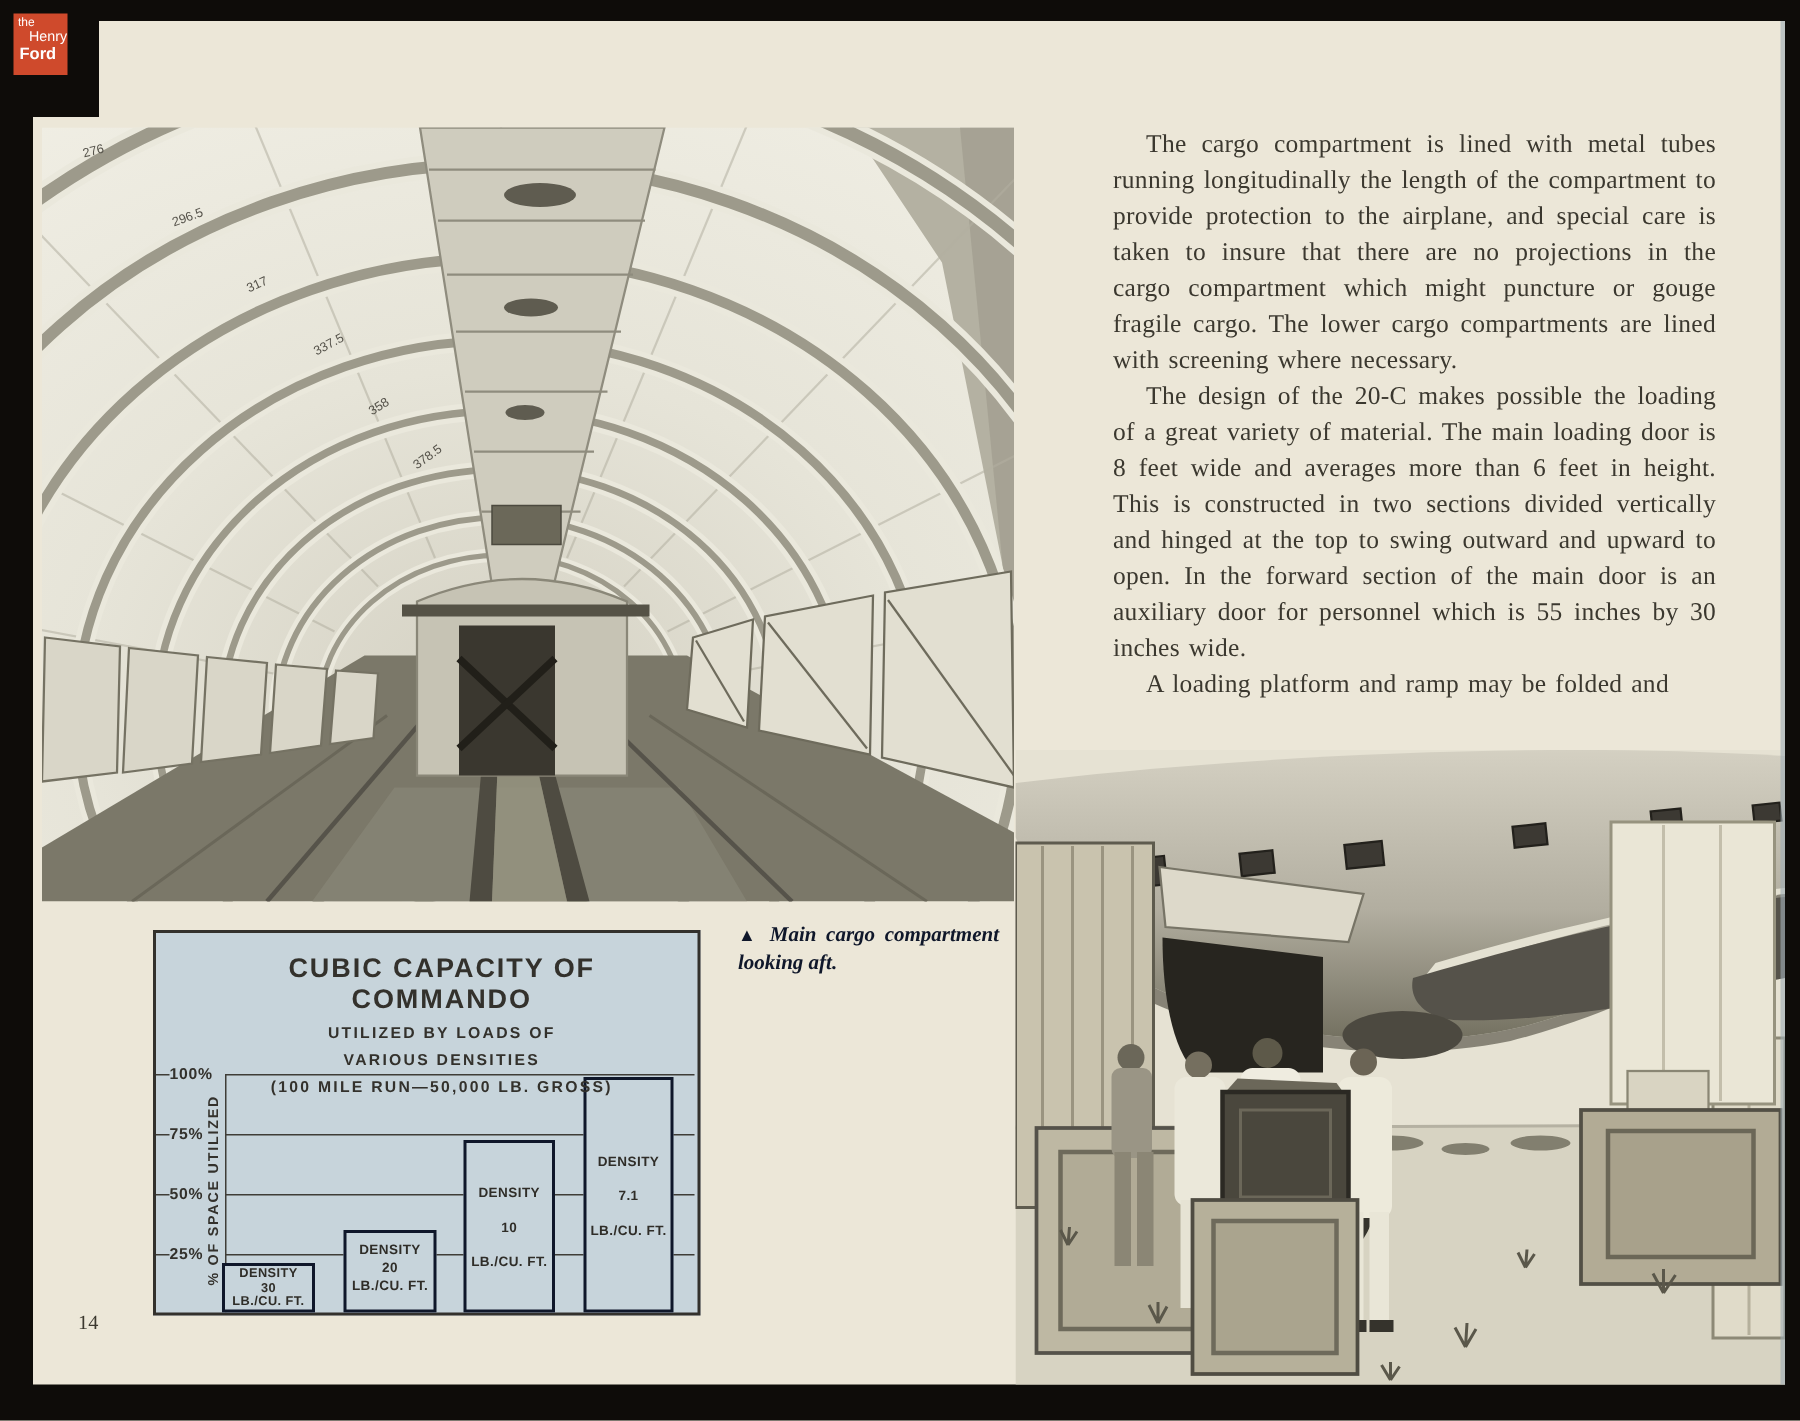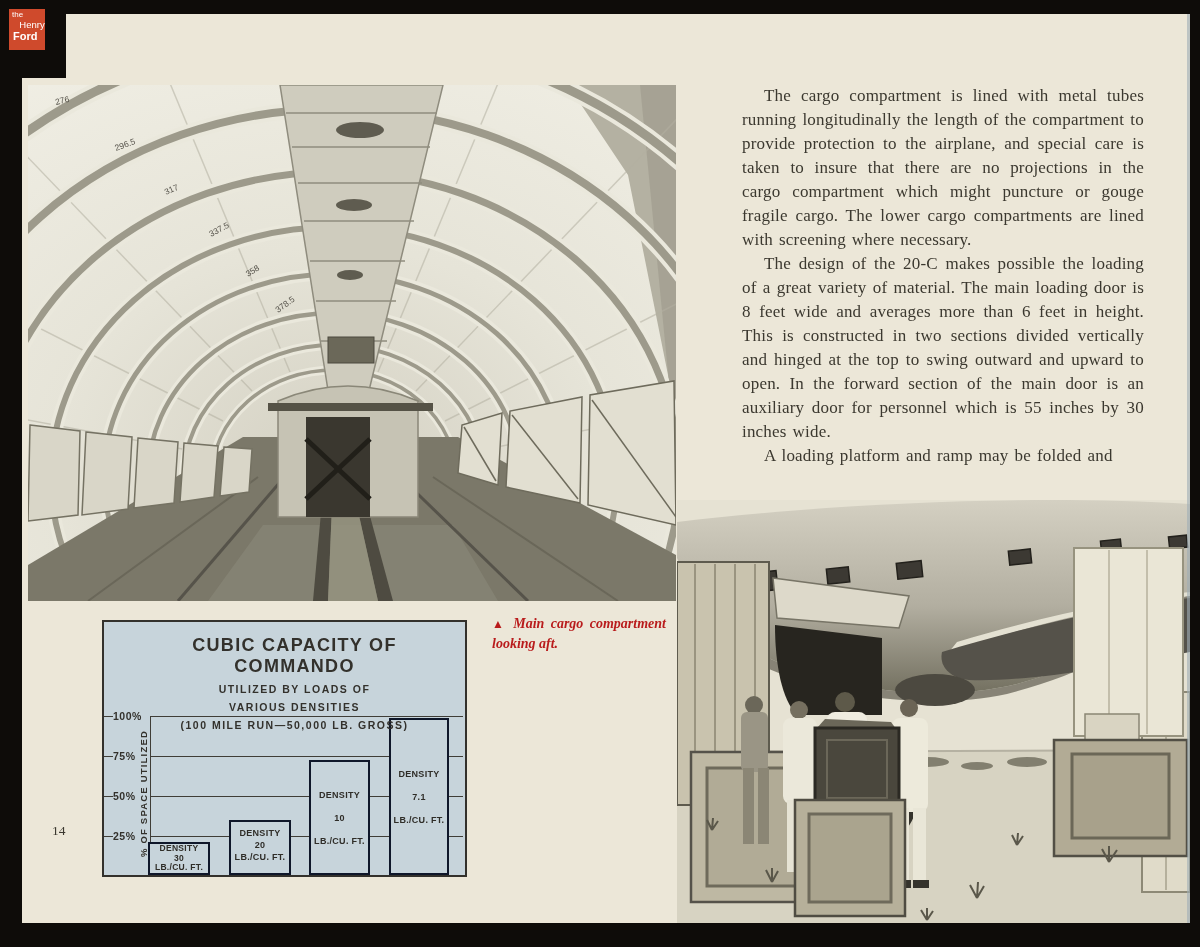--- a/index.html
+++ b/index.html
@@ -24,7 +24,7 @@
              letter-spacing:.2px;word-spacing:1.5px;}
   .article p + p{margin-top:0px;}
 
-  .captions{position:absolute;left:470px;top:600px;width:174px;color:#b91c1c;}
+  .captions{position:absolute;left:470px;top:600px;width:174px;color:#0f172a;}
   .cap{margin:0;font-size:14px;line-height:19px;font-weight:bold;font-style:italic;text-align:justify;}
   .cap.c2{margin-top:24px;}
   .cap.c3{margin-top:30px;}

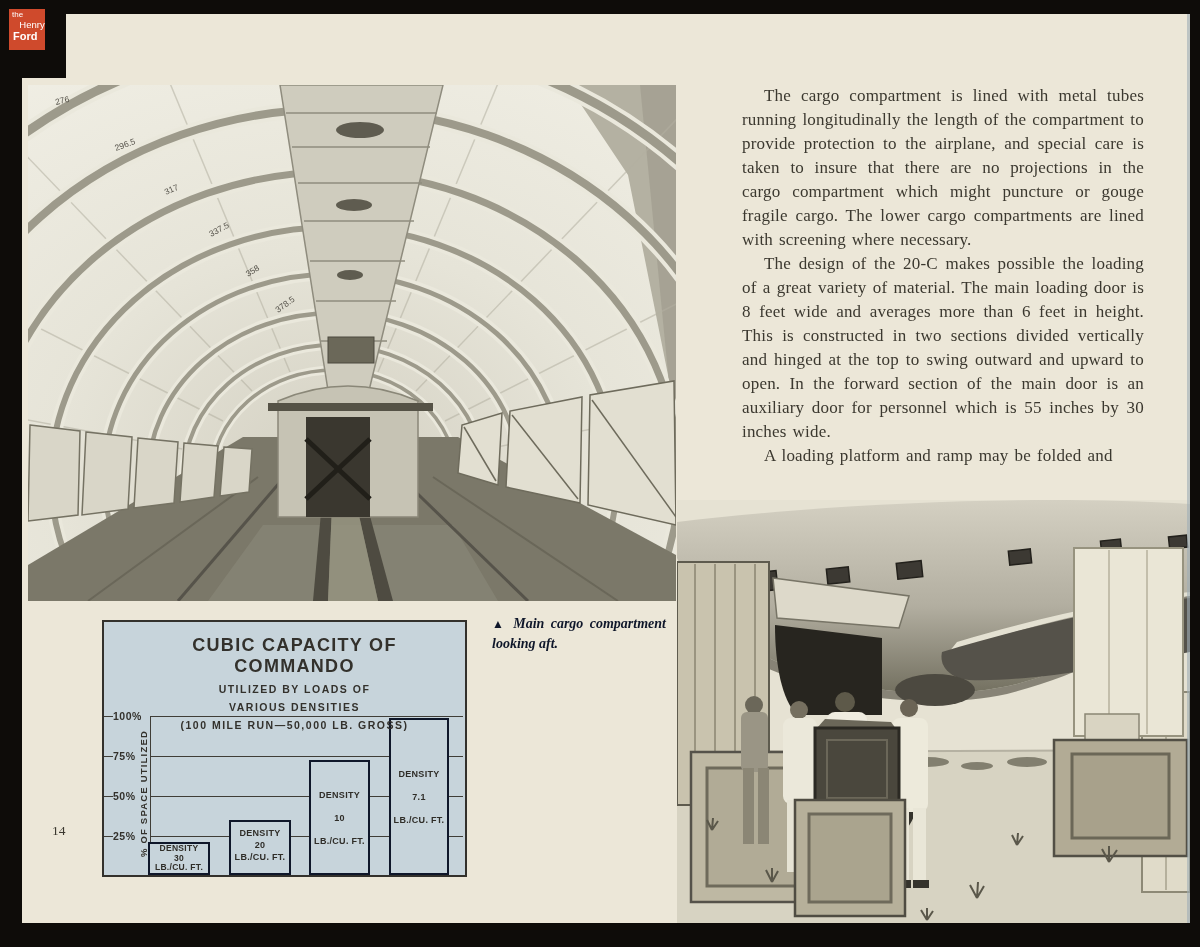--- a/index.html
+++ b/index.html
@@ -53,7 +53,7 @@
   .b2{left:205px;width:61px;gap:13px;}
   .b3{left:285px;width:60px;gap:13px;}
 
-  .pagenum{position:absolute;left:30px;top:809px;font-size:13.5px;color:#3b382f;}
+  .pagenum{position:absolute;left:30px;top:860px;font-size:13.5px;color:#3b382f;}
 </style>
 </head>
 <body>

